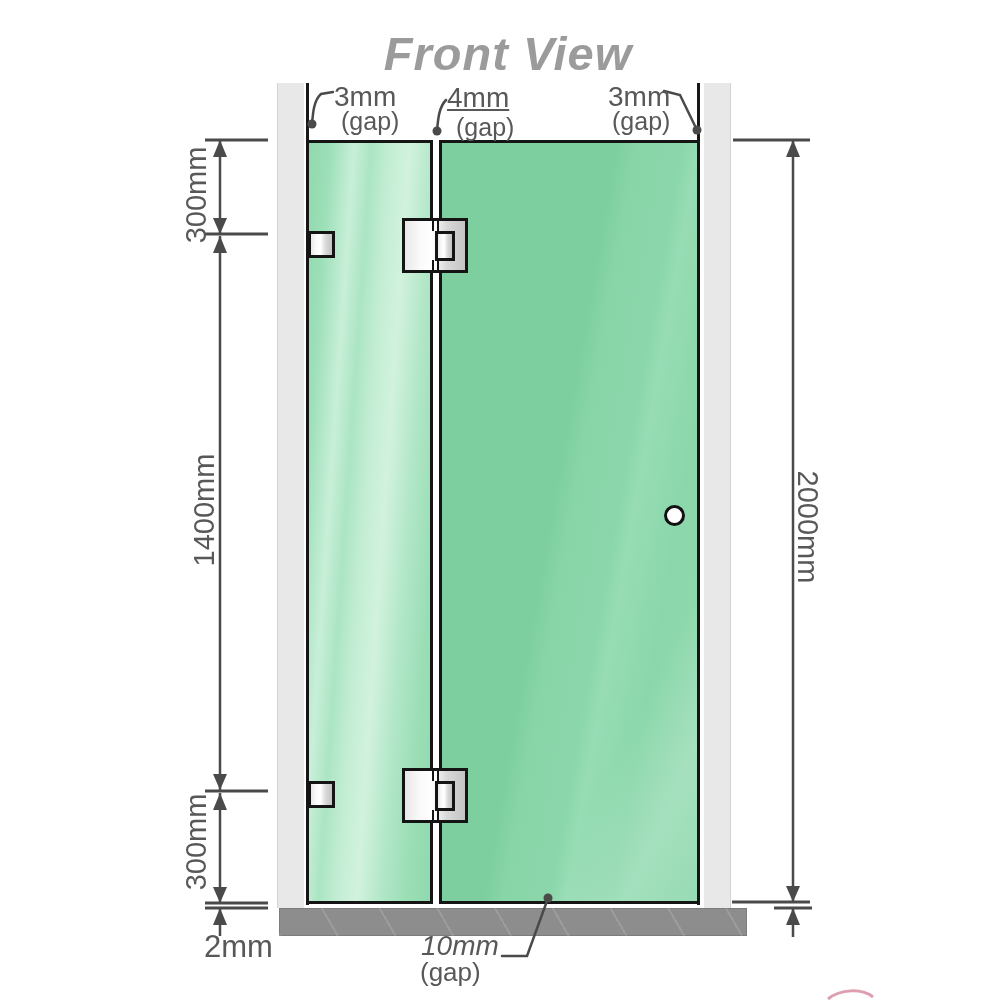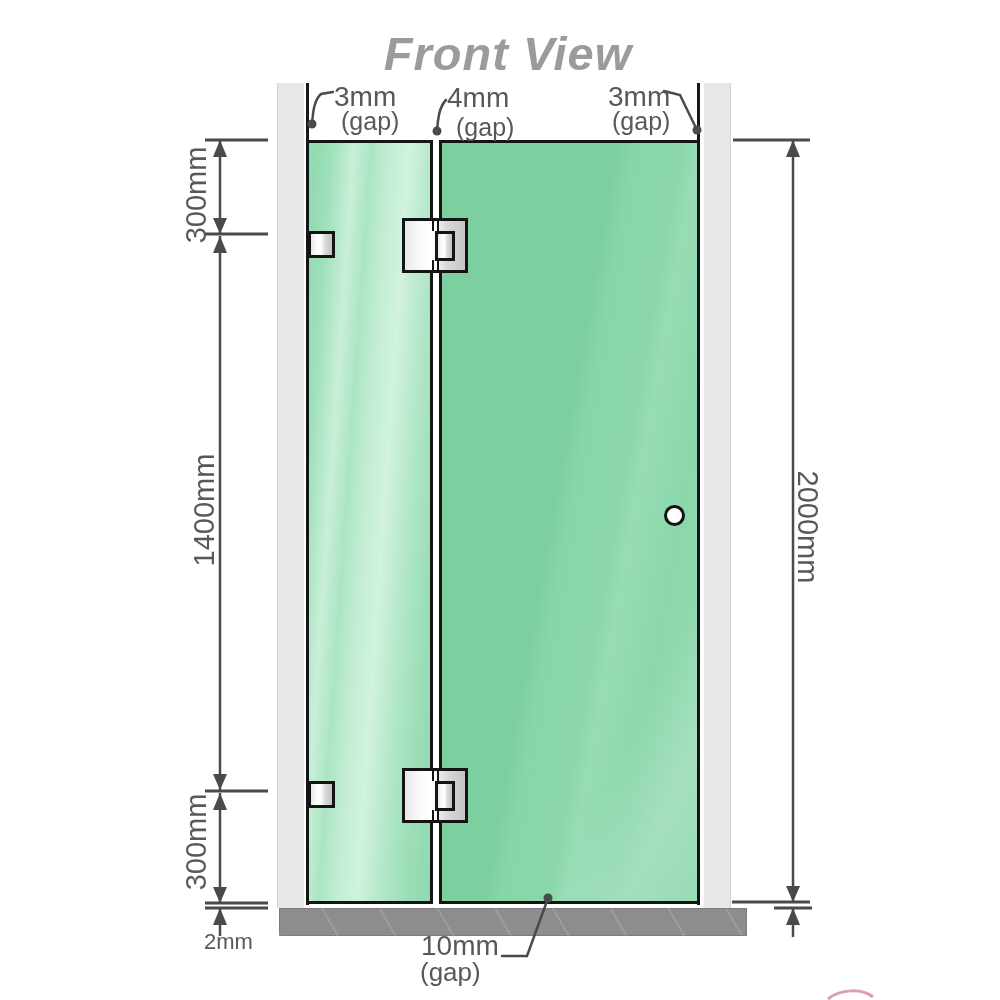--- a/index.html
+++ b/index.html
@@ -176,7 +176,7 @@
   <div class="abs dim fs30" style="left:334px;top:81px;">3mm</div>
   <div class="abs dim fs25" style="left:341px;top:107px;">(gap)</div>
 
-  <div class="abs dim fs30" style="left:447px;top:82px;">4mm</div>
+  <div class="abs dim fs30" style="left:447px;top:82px;text-decoration:underline;">4mm</div>
   <div class="abs dim fs25" style="left:456px;top:113px;">(gap)</div>
 
   <div class="abs dim fs30" style="left:608px;top:81px;">3mm</div>

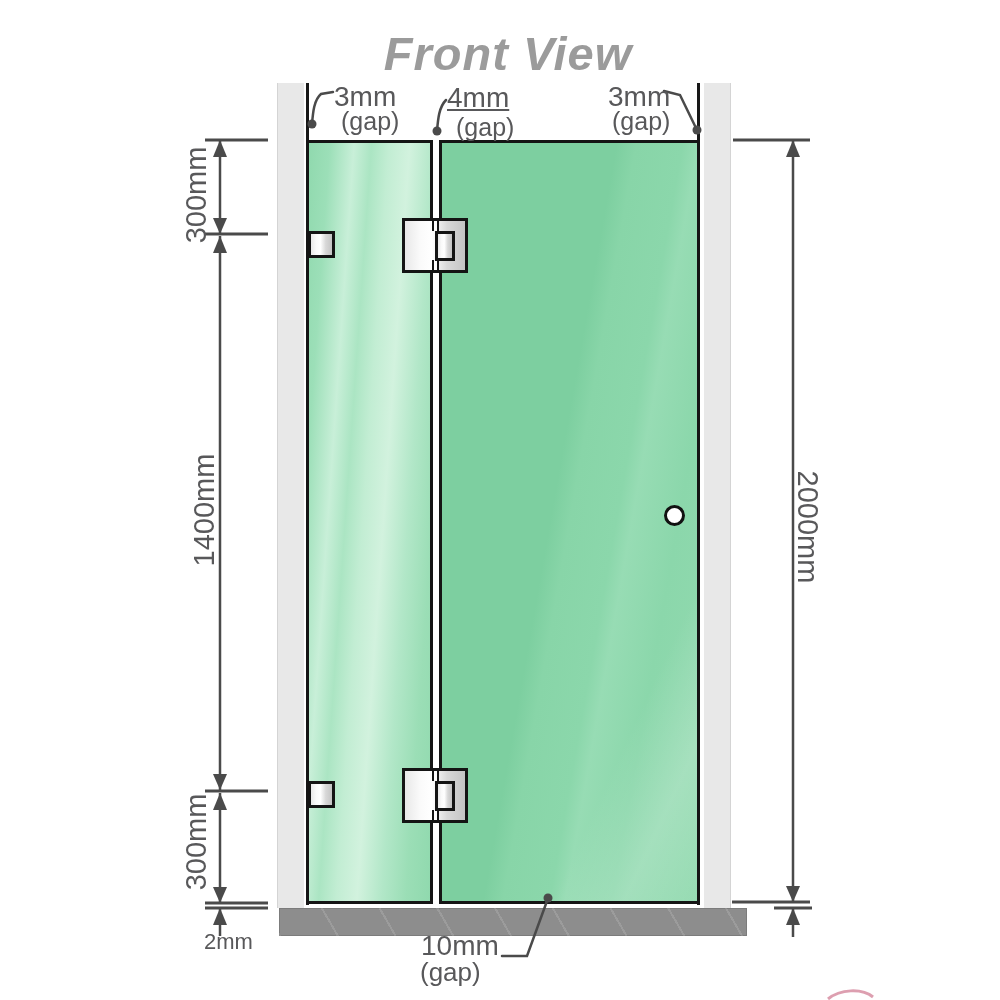--- a/index.html
+++ b/index.html
@@ -188,7 +188,7 @@
 
   <div class="abs dim rot-cw" style="left:807px;top:527px;">2000mm</div>
 
-  <div class="abs dim" style="left:204px;top:929px;font-size:22px;">2mm</div>
+  <div class="abs dim" style="left:204px;top:929px;font-size:31px;">2mm</div>
   <div class="abs dim fs30" style="left:421px;top:930px;">10mm</div>
   <div class="abs dim" style="left:420px;top:957px;font-size:26px;">(gap)</div>
 

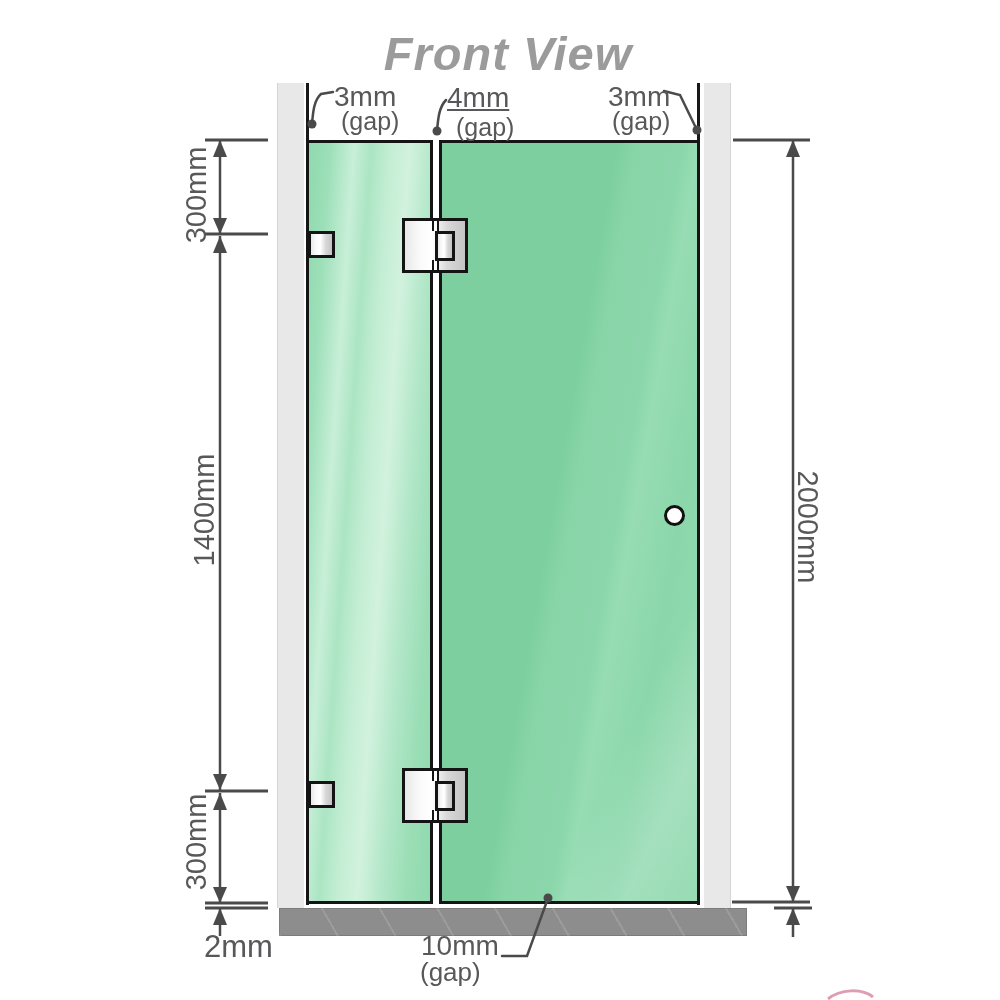--- a/index.html
+++ b/index.html
@@ -189,7 +189,7 @@
   <div class="abs dim rot-cw" style="left:807px;top:527px;">2000mm</div>
 
   <div class="abs dim" style="left:204px;top:929px;font-size:31px;">2mm</div>
-  <div class="abs dim fs30" style="left:421px;top:930px;">10mm</div>
+  <div class="abs dim fs30" style="left:421px;top:930px;font-style:italic;">10mm</div>
   <div class="abs dim" style="left:420px;top:957px;font-size:26px;">(gap)</div>
 
 </div>

